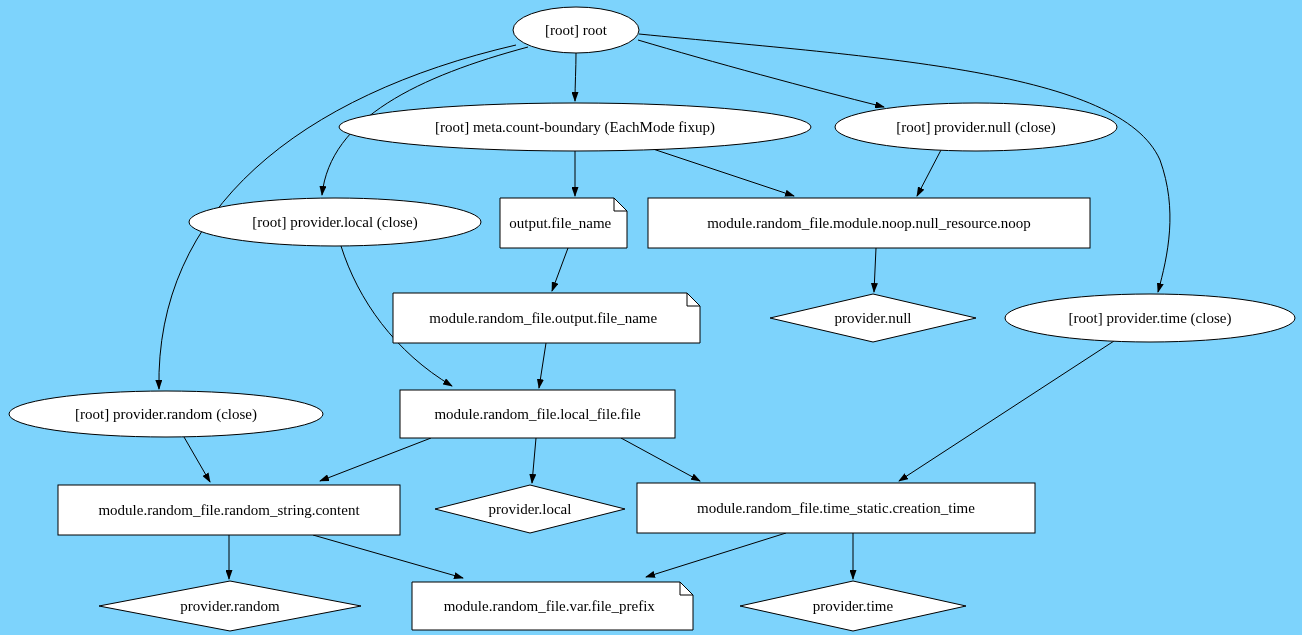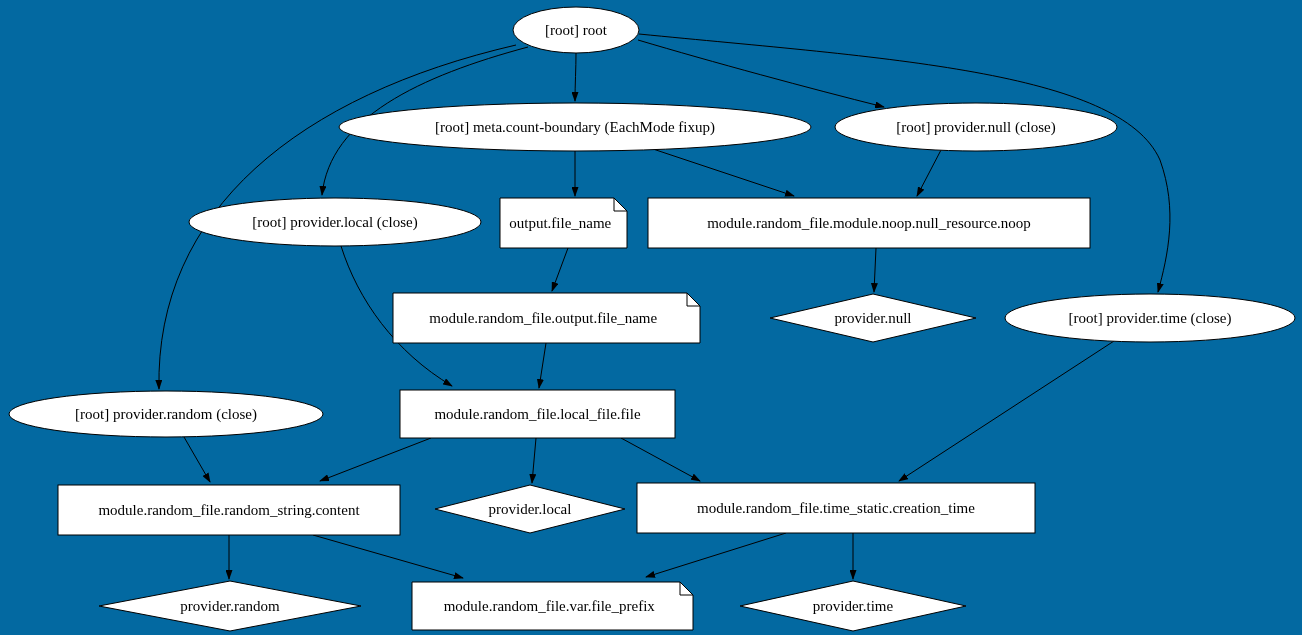--- a/index.html
+++ b/index.html
@@ -6,7 +6,7 @@
   #canvas{
     position:relative;
     width:1302px;height:635px;
-    background:#0369a1;
+    background:#7dd3fc;
     font-family:"Liberation Serif", serif;
     overflow:hidden;
   }

